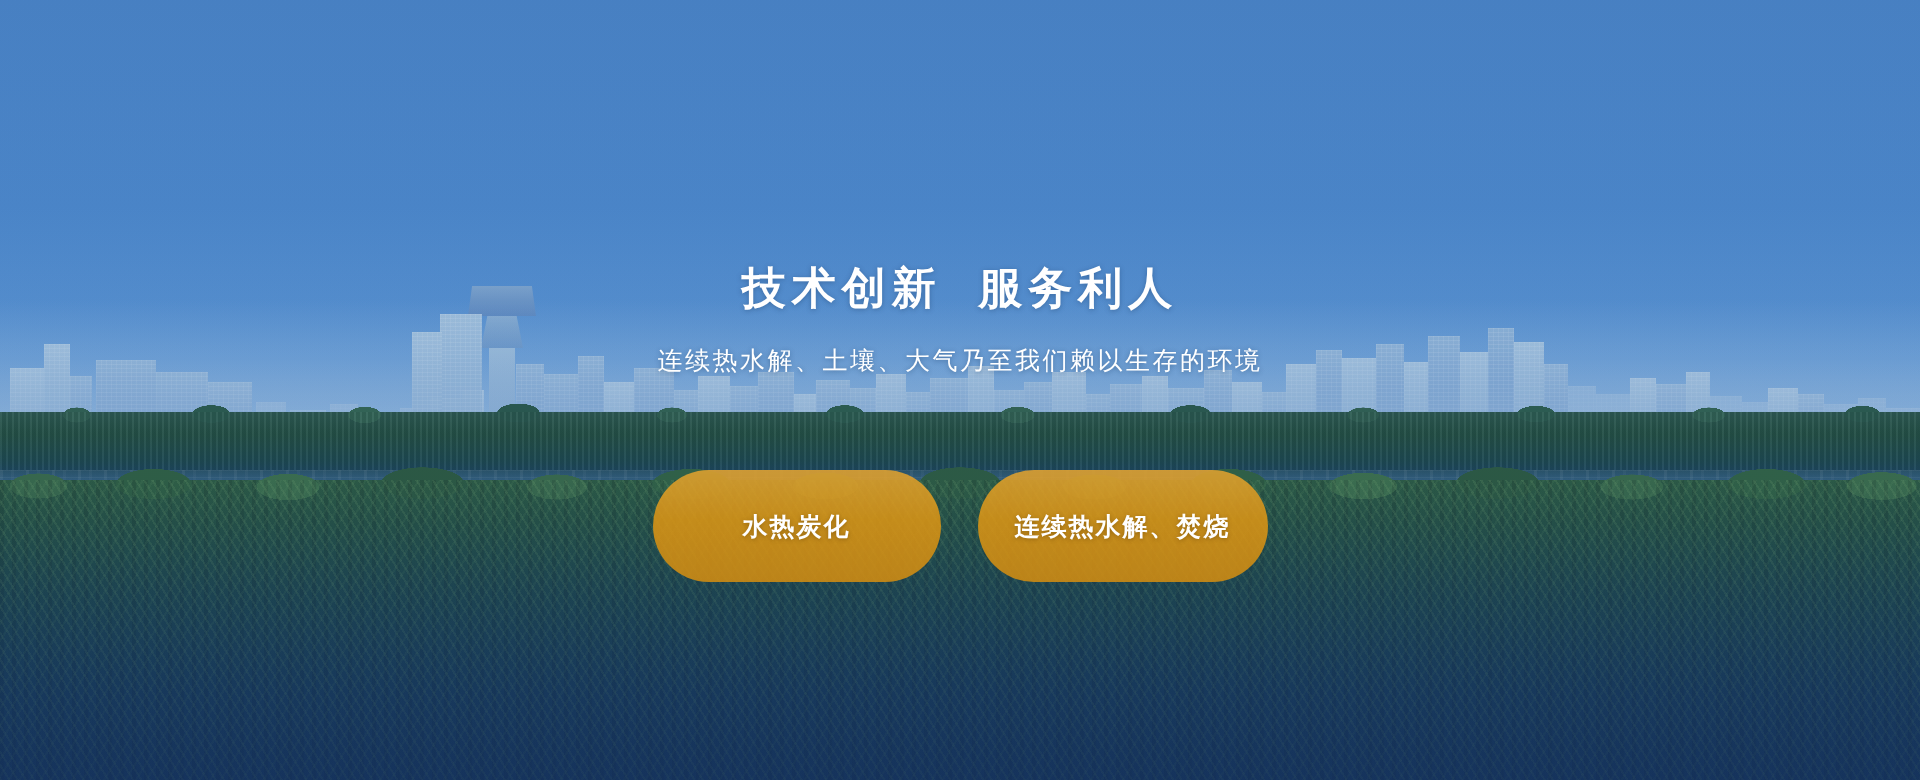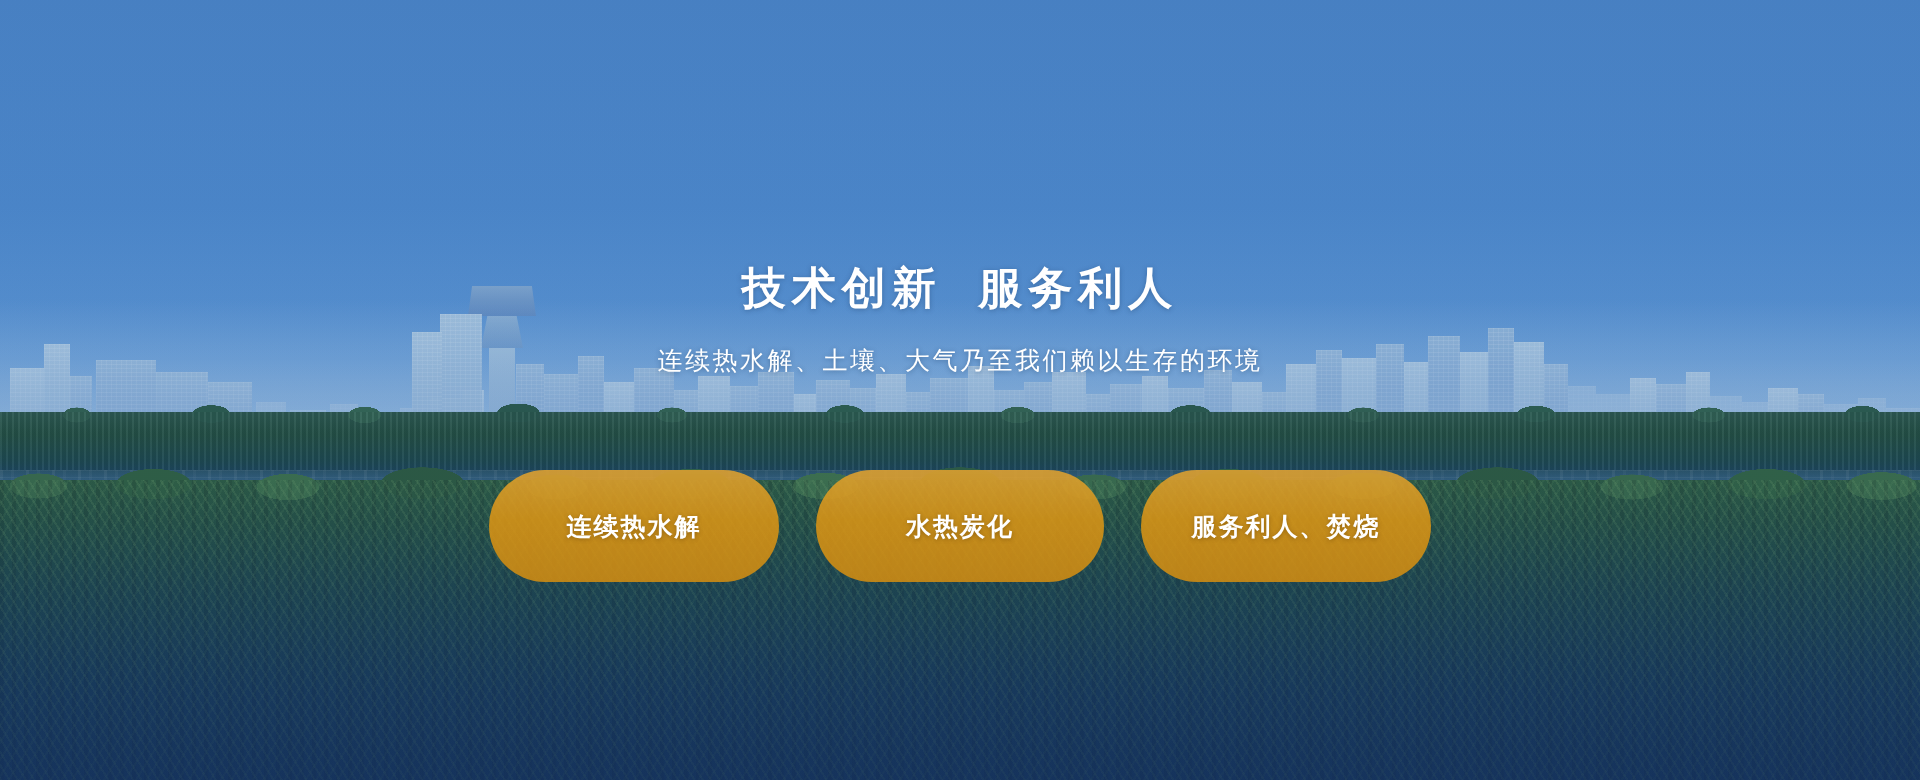--- a/index.html
+++ b/index.html
@@ -312,9 +312,6 @@
   </div>
 
   <div class="pill-row">
-    <div class="pill pill-1">
-      <span>连续热水解</span>
-    </div>
     <div class="pill pill-2">
       <span>水热炭化</span>
     </div>

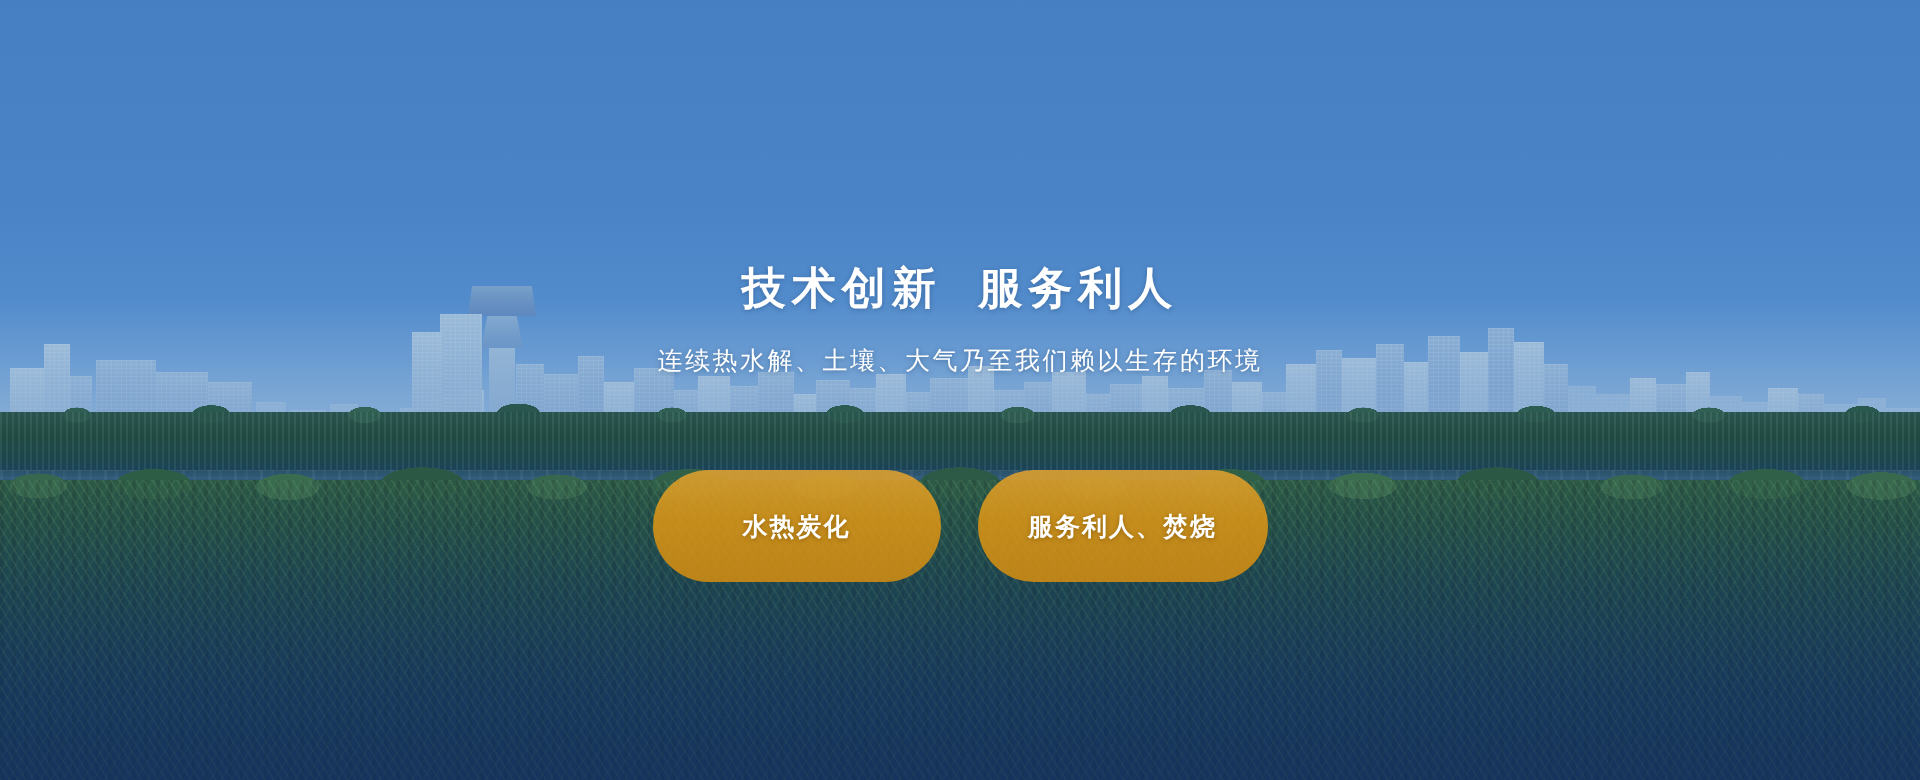--- a/index.html
+++ b/index.html
@@ -316,7 +316,7 @@
       <span>水热炭化</span>
     </div>
     <div class="pill pill-3">
-      <span>服务利人、焚烧</span>
+      <span>连续热水解、焚烧</span>
     </div>
   </div>
 

